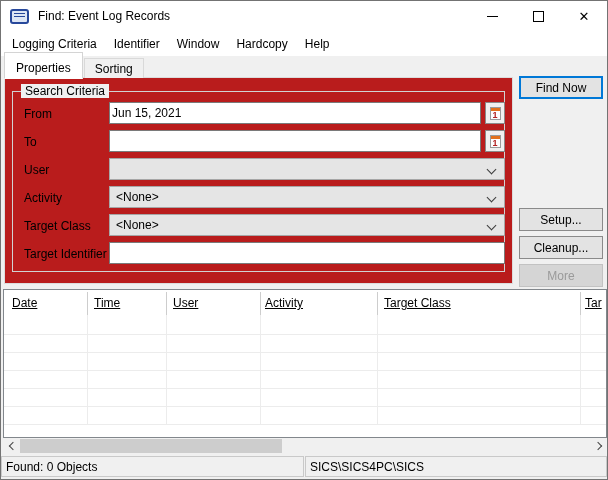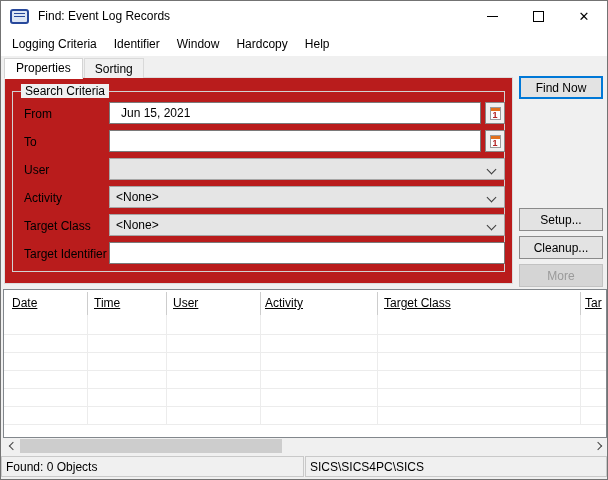--- a/index.html
+++ b/index.html
@@ -24,7 +24,7 @@
   
   .tabstrip{position:absolute;left:3px;top:55px;height:22px;display:flex;align-items:flex-end;z-index:3;}
   .tab{font-size:12px;padding:3px 10px 2px 10px;background:#f0f0f0;border:1px solid #d9d9d9;border-bottom:none;margin-right:1px;color:#000;}
-  .tab.active{background:#ffffff;border:1px solid #d4d4d4;border-bottom:1px solid #ffffff;padding:2px 11px 3px 11px;margin-bottom:-1px;}
+  .tab.active{background:#ffffff;border:1px solid #d4d4d4;border-bottom:1px solid #ffffff;padding:8px 11px 3px 11px;margin-bottom:-1px;}
 
   
   .tabpage{position:absolute;left:3px;top:76px;width:509px;height:207px;background:#b91c1c;border:1px solid #dcdcdc;box-sizing:border-box;}

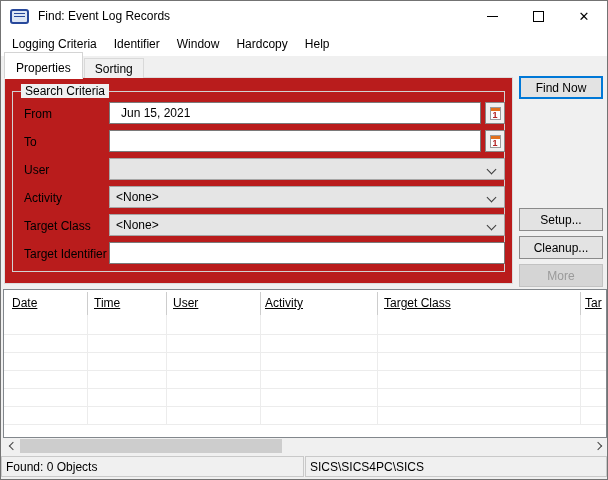--- a/index.html
+++ b/index.html
@@ -32,7 +32,7 @@
   .groupbox-label{position:absolute;top:-8px;left:8px;background:#f0f0f0;padding:0 4px;font-size:12px;color:#000;}
 
   .field-label{position:absolute;left:19px;font-size:12px;color:#000;}
-  .txt{position:absolute;left:104px;height:22px;border:1px solid #7a7a7a;background:#fff;font-size:12px;padding:0 11px;box-sizing:border-box;font-family:inherit;color:#000;outline:none;}
+  .txt{position:absolute;left:104px;height:22px;border:1px solid #7a7a7a;background:#fff;font-size:12px;padding:0 2px;box-sizing:border-box;font-family:inherit;color:#000;outline:none;}
   .txt.short{width:372px;}
   .txt.long{width:396px;}
   .cal-btn{position:absolute;left:480px;width:20px;height:22px;border:1px solid #8a8a8a;background:#f0f0f0;box-sizing:border-box;display:flex;align-items:center;justify-content:center;padding:0;}

